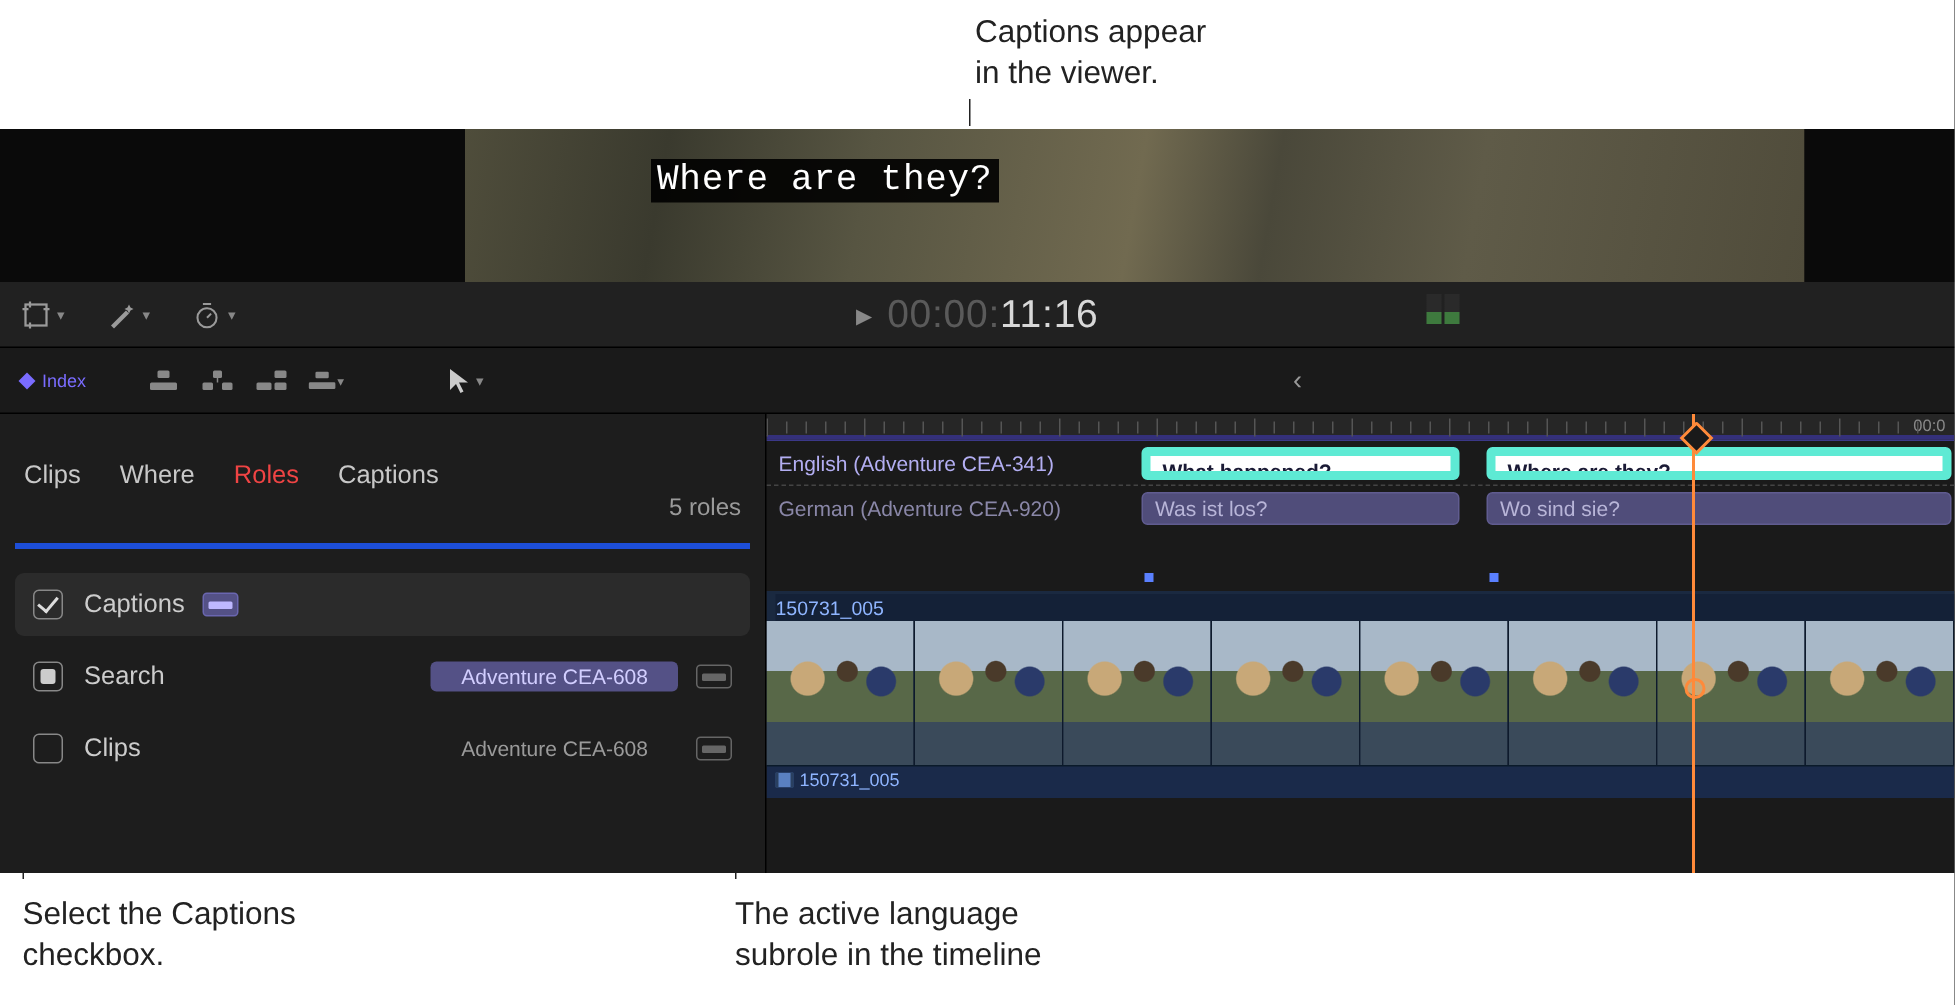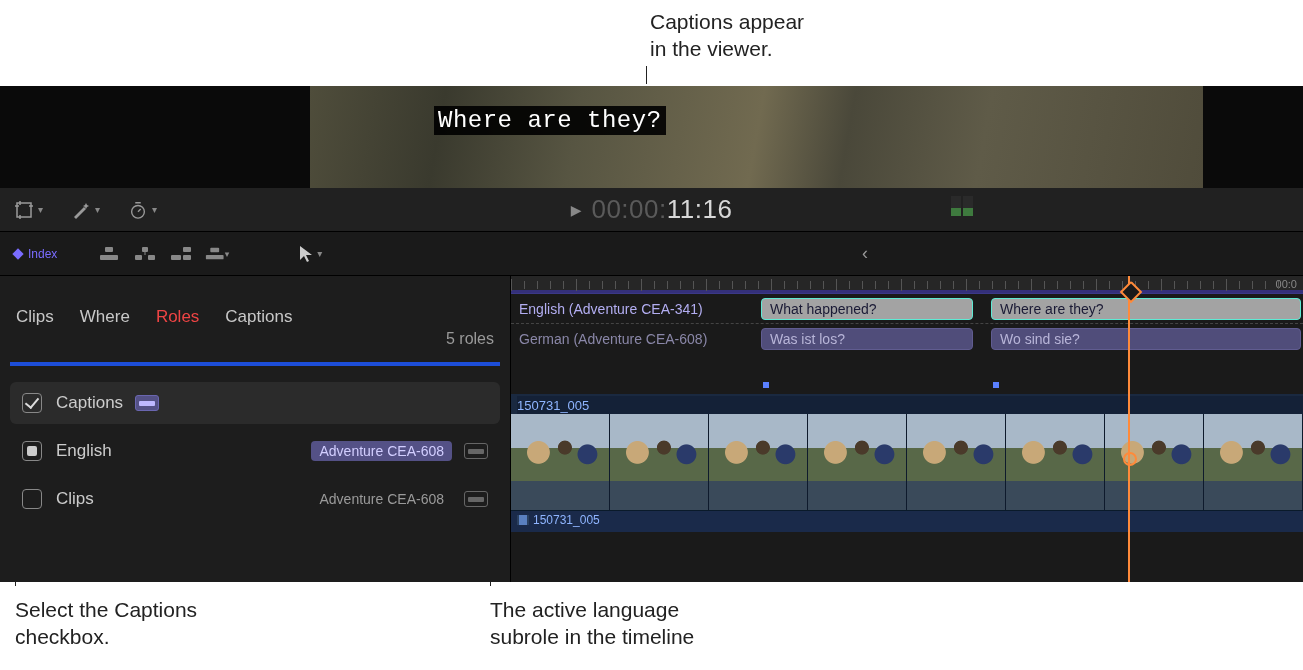--- a/index.html
+++ b/index.html
@@ -92,7 +92,7 @@
   .cap-lane.dim .lane-label { color:#8a87a8; }
   .cap-lane.dashed { border-bottom:1px dashed #444; }
   .cap-clip { position:absolute; height:22px; border-radius:4px; font-size:14px; padding:2px 8px; top:4px; white-space:nowrap; overflow:hidden;}
-  .cap-clip.en { background:#a3a3a3; color:#1a1a35; border:1px solid #5eead4; }
+  .cap-clip.en { background:#ffffff; color:#1a1a35; border:6px solid #5eead4;font-weight:bold; }
   .cap-clip.de { background:#504d7a; color:#b8b5d8; border:1px solid #605c90; }
 
   .gap { height:40px; position:relative; }

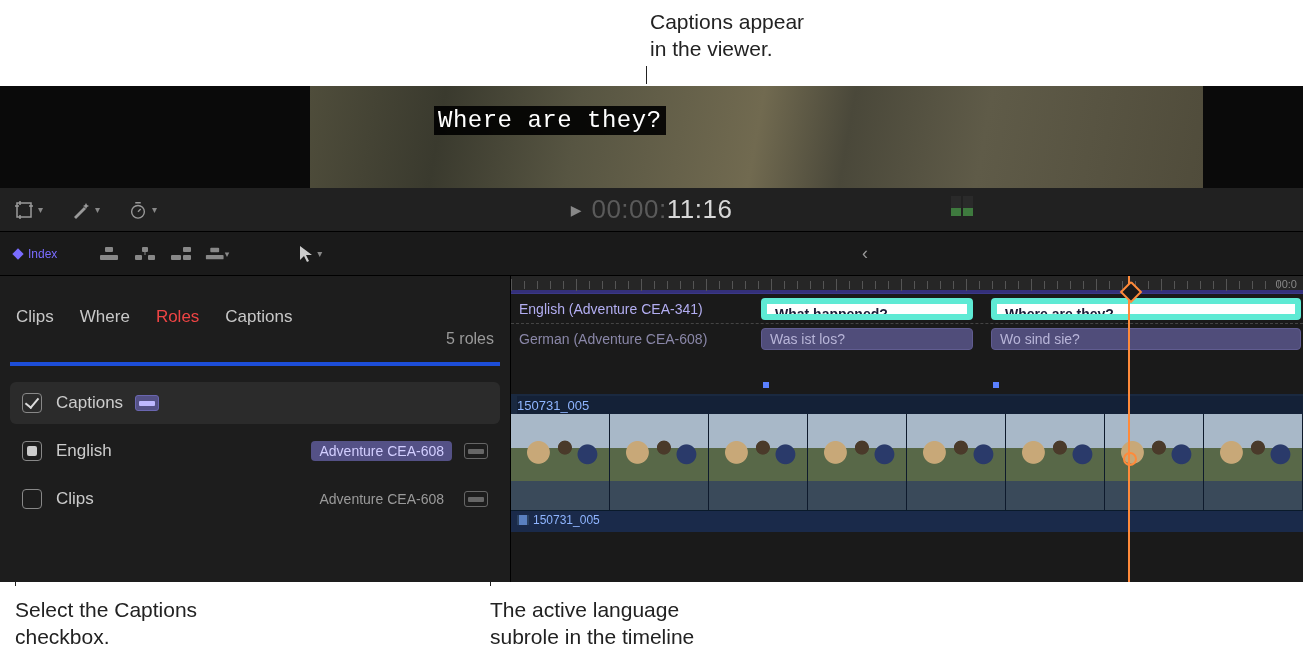--- a/index.html
+++ b/index.html
@@ -314,7 +314,7 @@
         <div class="cap-clip en" style="left:480px;width:310px">Where are they?</div>
       </div>
       <div class="cap-lane dim">
-        <span class="lane-label">German (Adventure CEA-608)</span>
+        <span class="lane-label">German (Adventure CEA-920)</span>
         <div class="cap-clip de" style="left:480px;width:310px">Wo sind sie?</div>
         <div class="cap-clip de" style="left:250px;width:212px">Was ist los?</div>
       </div>

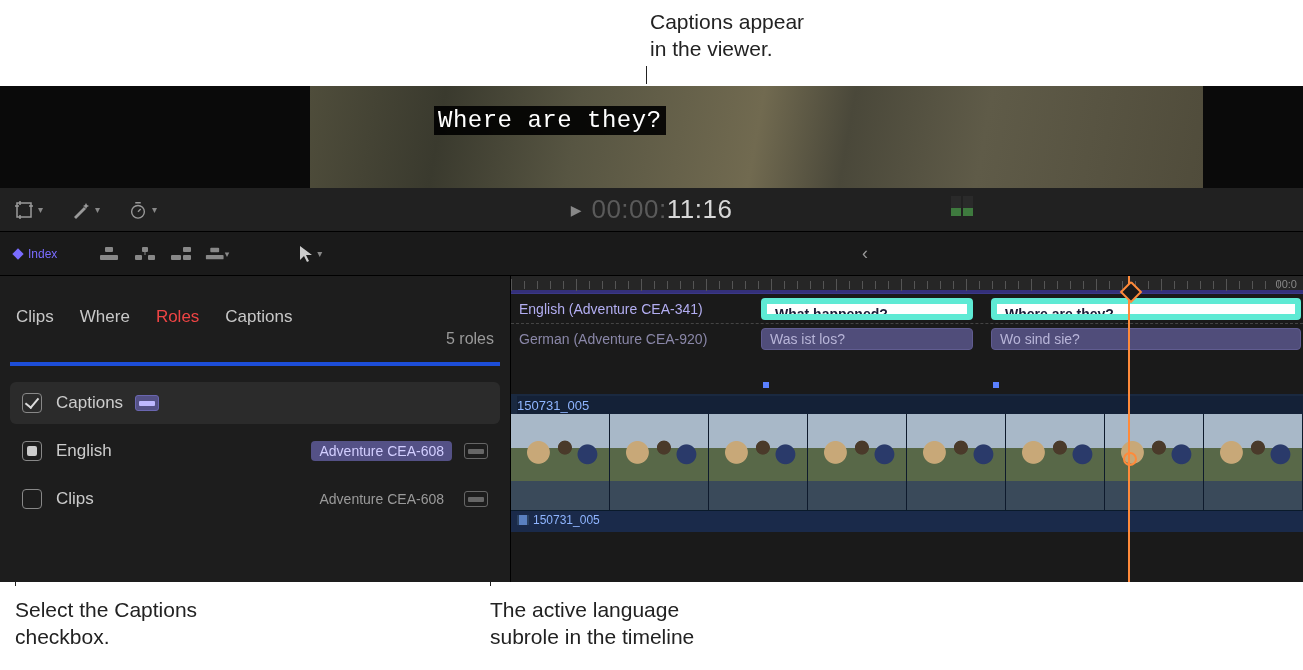--- a/index.html
+++ b/index.html
@@ -229,7 +229,7 @@
         </div>
         <div class="role-row sub">
           <span class="cb half"></span>
-          <span class="lbl">English</span>
+          <span class="lbl">Search</span>
           <span class="sublbl hl">Adventure CEA-608</span>
           <span class="rect-ico"></span>
         </div>

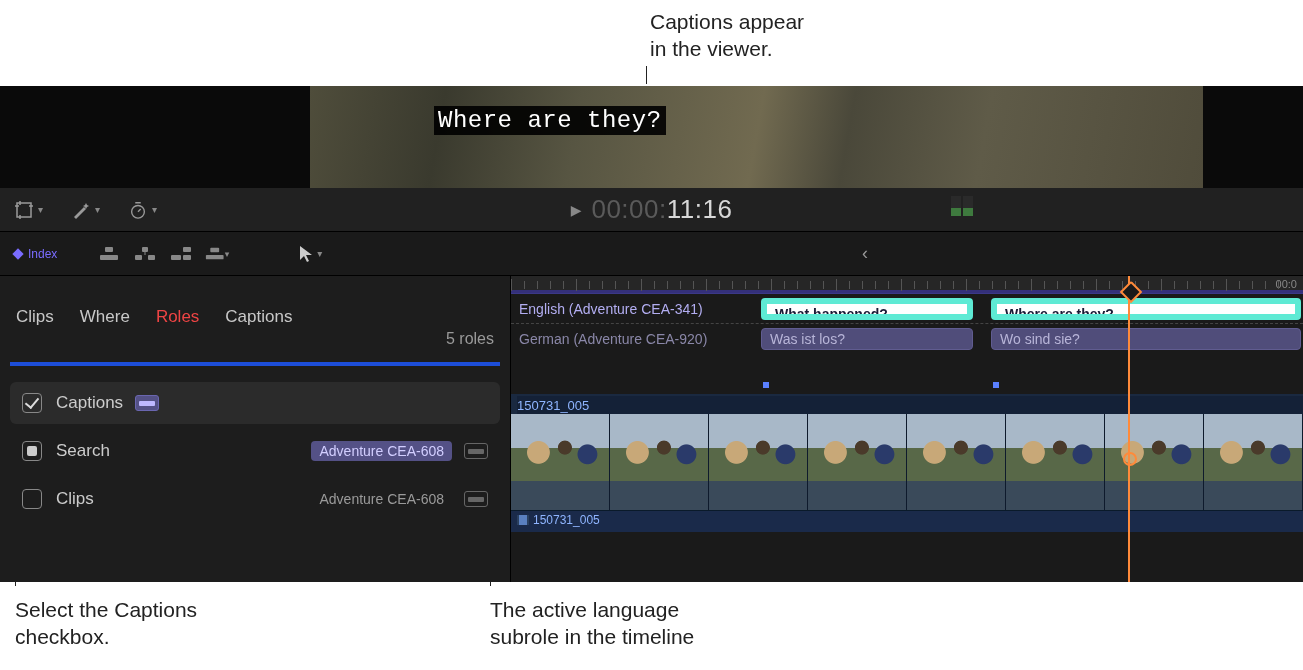--- a/index.html
+++ b/index.html
@@ -67,7 +67,7 @@
   .cb.ck::after { content:""; width:6px; height:11px; border:solid #ddd; border-width:0 2px 2px 0; transform:rotate(40deg); margin-top:-3px; }
   .cb.half::after { content:""; width:10px; height:10px; background:#ccc; border-radius:2px; }
   .role-row .lbl { color:#ccc; font-size:17px; }
-  .role-row .sublbl { margin-left:auto; font-size:14px; padding:2px 8px; border-radius:4px; }
+  .role-row .sublbl { margin-left:auto; font-size:14px; padding:2px 20px; border-radius:4px; }
   .role-row .sublbl.hl { background:#545186; color:#d2ceff; font-weight:500; }
   .role-row .sublbl.dim { color:#9a9a9a; }
   .rect-ico { width:24px; height:16px; border:1px solid #666; border-radius:3px; margin-left:12px; position:relative; flex-shrink:0; }

